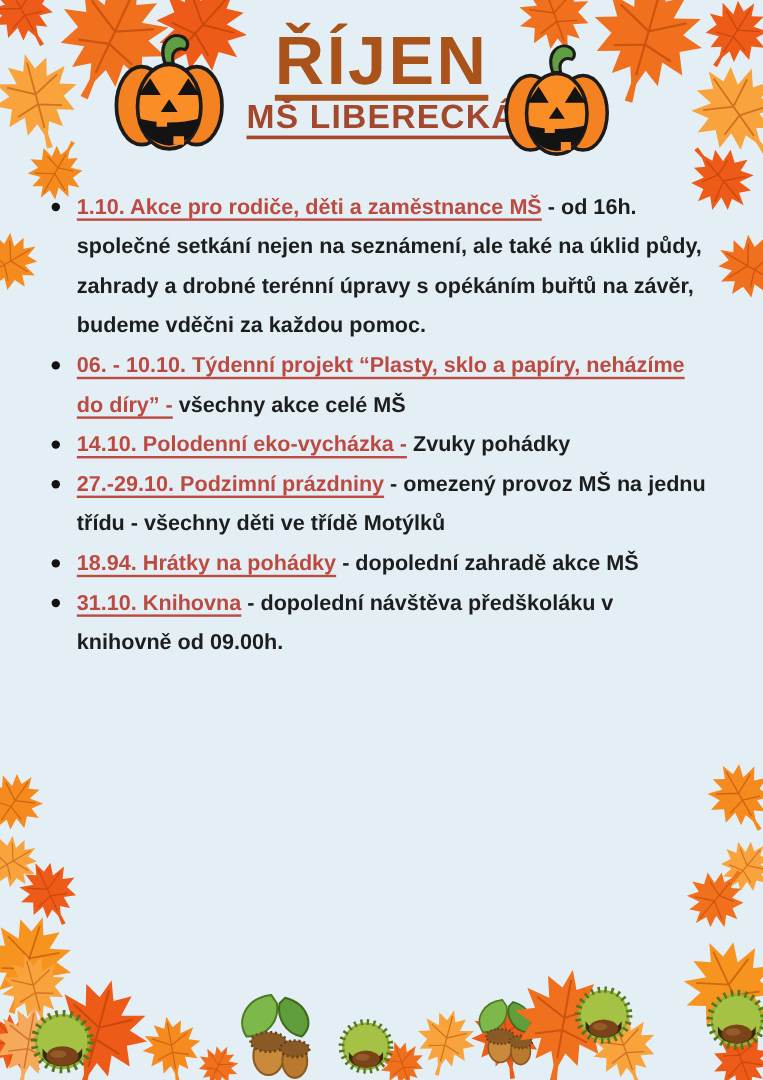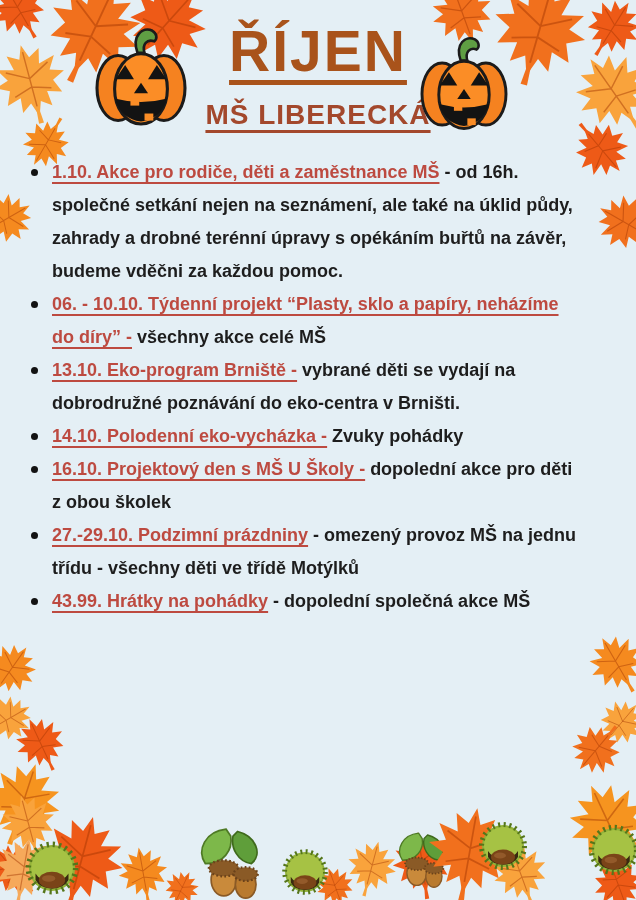--- a/index.html
+++ b/index.html
@@ -17,7 +17,7 @@
     text-decoration:underline;text-decoration-thickness:5px;text-underline-offset:9px;
   }
   .subtitle{
-    margin-top:17px;font-size:28px;font-weight:bold;letter-spacing:1px;
+    font-size:28px;font-weight:bold;letter-spacing:1px;
     color:#a3482c;
     text-decoration:underline;text-decoration-thickness:3px;text-underline-offset:6px;
   }

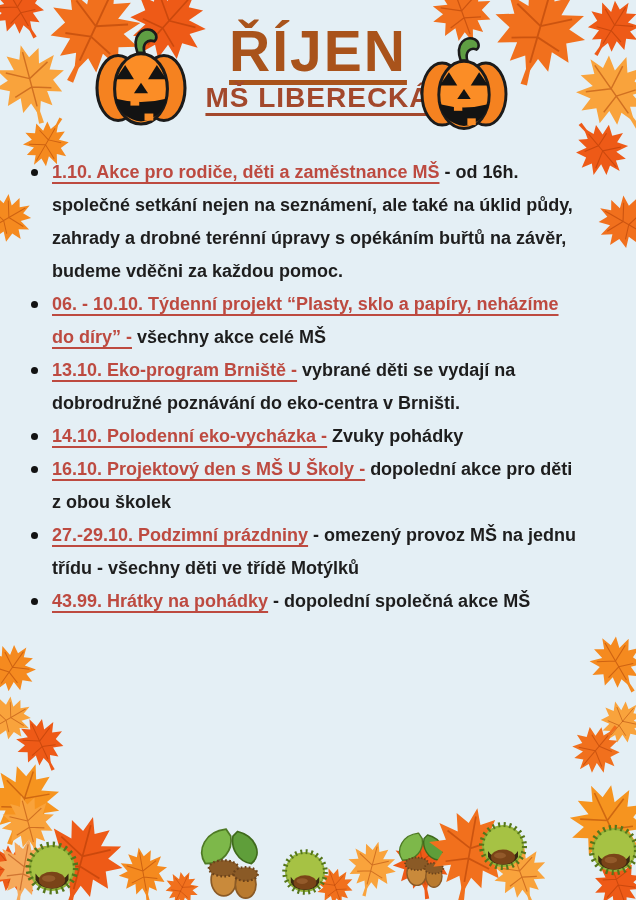--- a/index.html
+++ b/index.html
@@ -23,7 +23,7 @@
   }
   
   .events{
-    position:absolute;top:156px;left:30px;width:552px;z-index:2;
+    position:absolute;top:156px;left:42px;width:552px;z-index:2;
     list-style:none;margin:0;padding:0;
   }
   .events li{

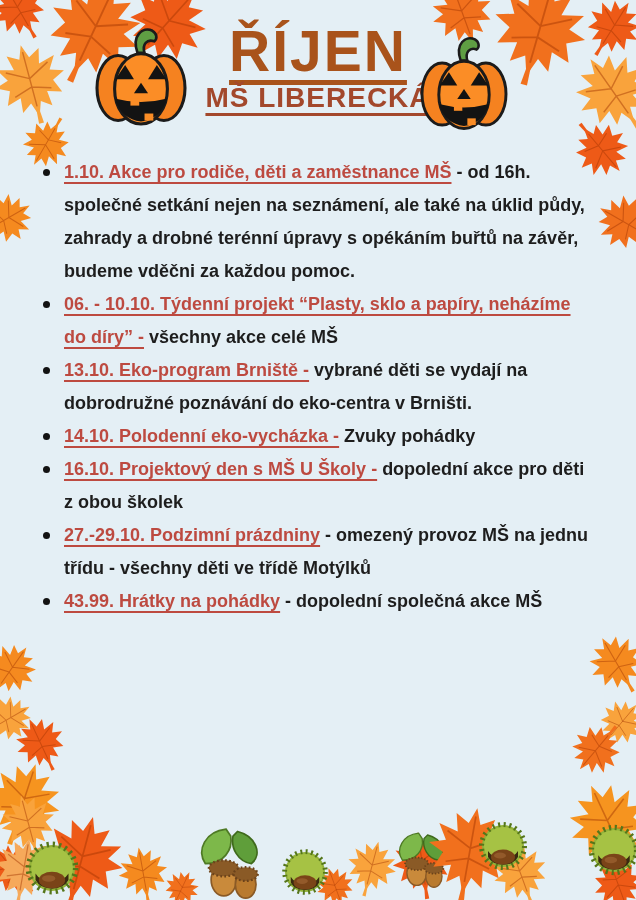--- a/index.html
+++ b/index.html
@@ -146,10 +146,6 @@
       <span class="ev-h">06. - 10.10. Týdenní projekt “Plasty, sklo a papíry, neházíme do díry” -</span><span class="ev-d"> všechny akce celé MŠ</span>
     </li>
 
-    <li>
-      <span class="bullet"></span>
-      <span class="ev-h">13.10. Eko-program Brniště -</span><span class="ev-d"> vybrané děti se vydají na dobrodružné poznávání do eko-centra v Brništi.</span>
-    </li>
 
     <li>
       <span class="bullet"></span>

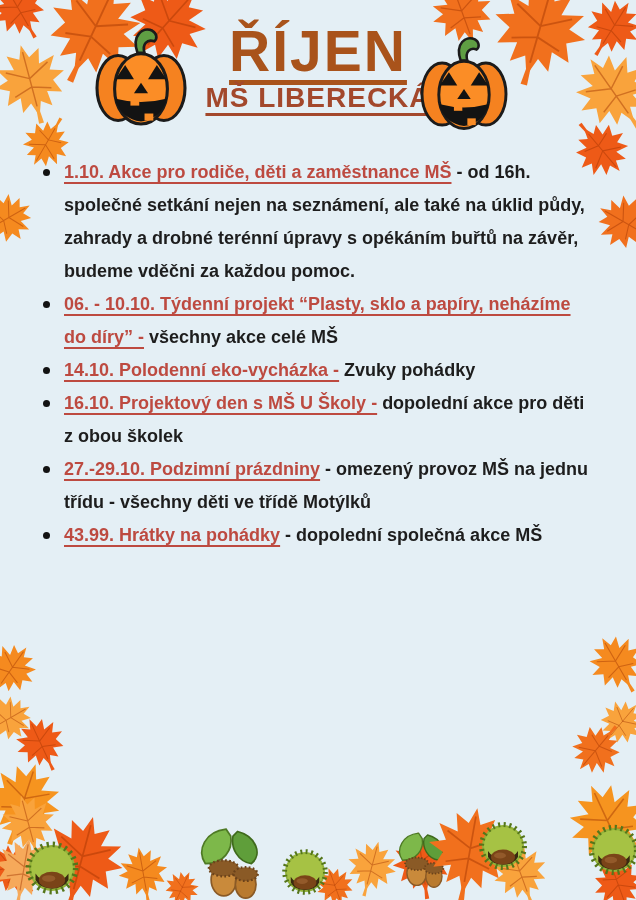--- a/index.html
+++ b/index.html
@@ -152,10 +152,6 @@
       <span class="ev-h">14.10. Polodenní eko-vycházka -</span><span class="ev-d"> Zvuky pohádky</span>
     </li>
 
-    <li>
-      <span class="bullet"></span>
-      <span class="ev-h">16.10. Projektový den s MŠ U Školy -</span><span class="ev-d"> dopolední akce pro děti z obou školek</span>
-    </li>
 
 
 

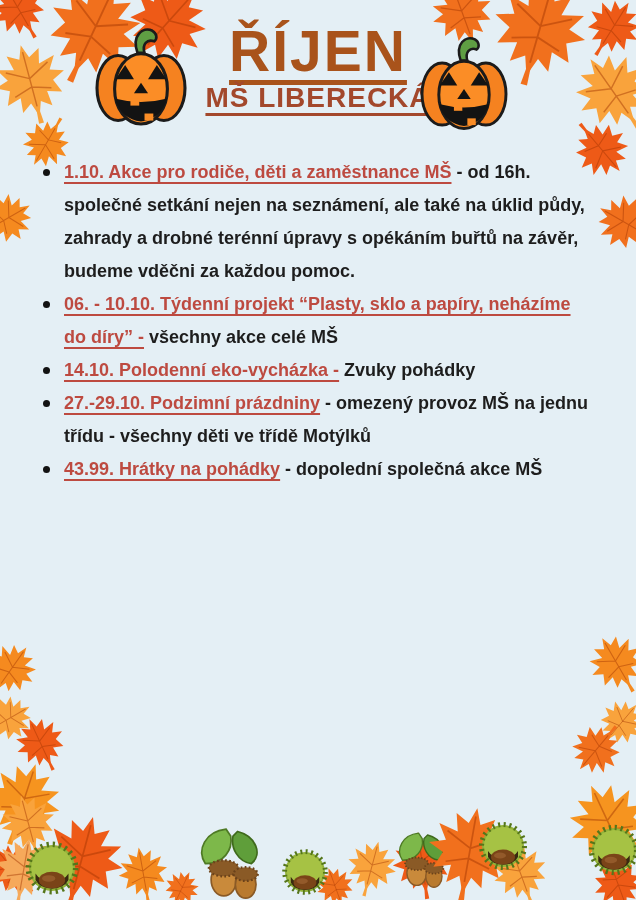--- a/index.html
+++ b/index.html
@@ -162,7 +162,7 @@
 
     <li>
       <span class="bullet"></span>
-      <span class="ev-h">43.99. Hrátky na pohádky</span><span class="ev-d"> - dopolední společná akce MŠ</span>
+      <span class="ev-h">18.94. Hrátky na pohádky</span><span class="ev-d"> - dopolední společná akce MŠ</span>
     </li>
 
   </ul>

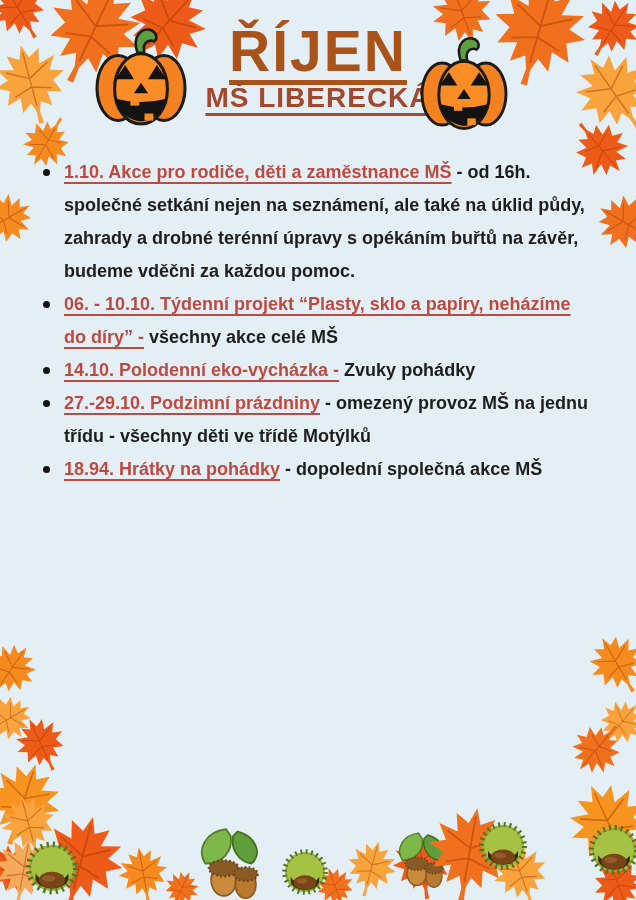--- a/index.html
+++ b/index.html
@@ -162,7 +162,7 @@
 
     <li>
       <span class="bullet"></span>
-      <span class="ev-h">18.94. Hrátky na pohádky</span><span class="ev-d"> - dopolední společná akce MŠ</span>
+      <span class="ev-h">18.94. Hrátky na pohádky</span><span class="ev-d"> - dopolední zahradě akce MŠ</span>
     </li>
 
   </ul>

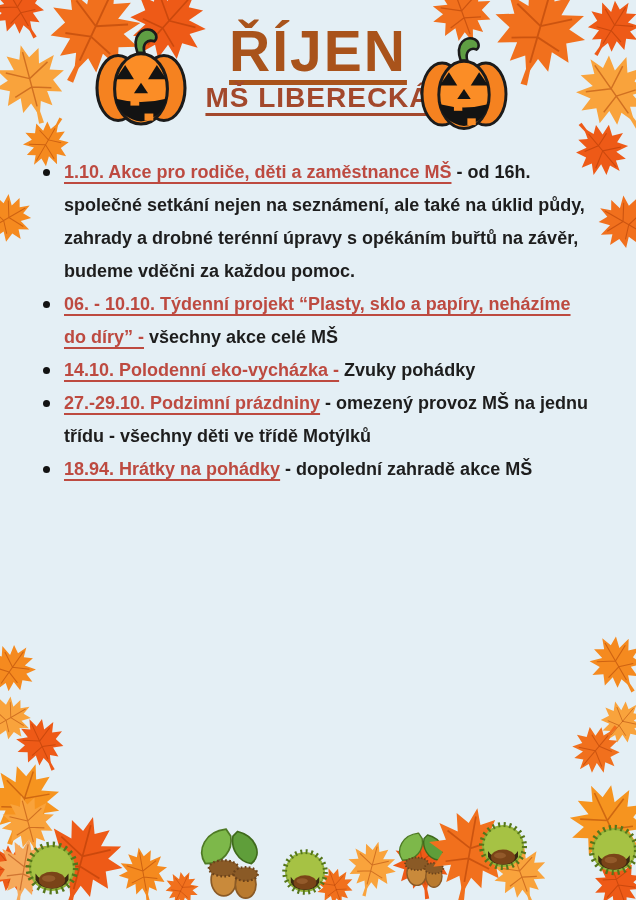--- a/index.html
+++ b/index.html
@@ -165,6 +165,10 @@
       <span class="ev-h">18.94. Hrátky na pohádky</span><span class="ev-d"> - dopolední zahradě akce MŠ</span>
     </li>
 
+    <li>
+      <span class="bullet"></span>
+      <span class="ev-h">31.10. Knihovna</span><span class="ev-d"> - dopolední návštěva předškoláku v knihovně od 09.00h.</span>
+    </li>
   </ul>
 
 </div>

